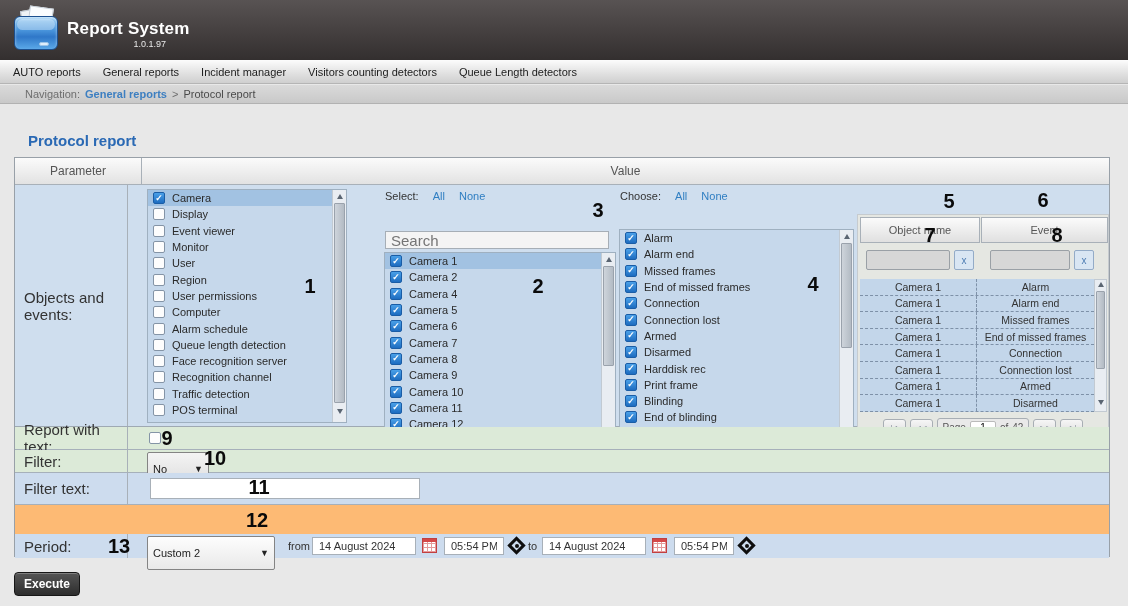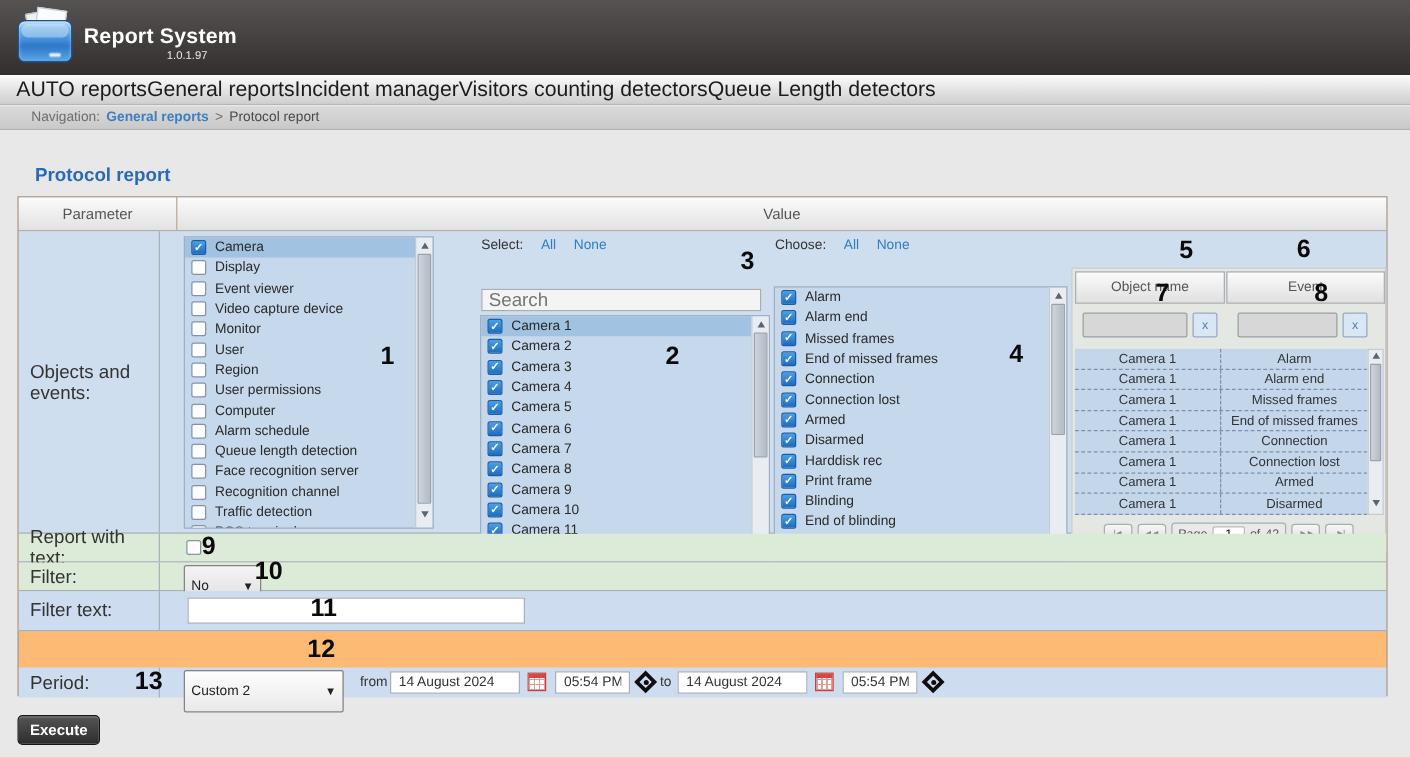--- a/index.html
+++ b/index.html
@@ -23,7 +23,7 @@
 
   
   .menubar{position:absolute;left:0;top:60px;width:1128px;height:24px;display:flex;align-items:center;
-    padding-left:13px;font-size:17px;color:#1c1c1c;
+    gap:22px;padding-left:13px;font-size:11px;color:#1c1c1c;
     background:linear-gradient(#fcfcfc,#e0e0e0 60%,#cfcfcf);border-bottom:1px solid #b5b5b5}
   .menu-item{cursor:default}
 

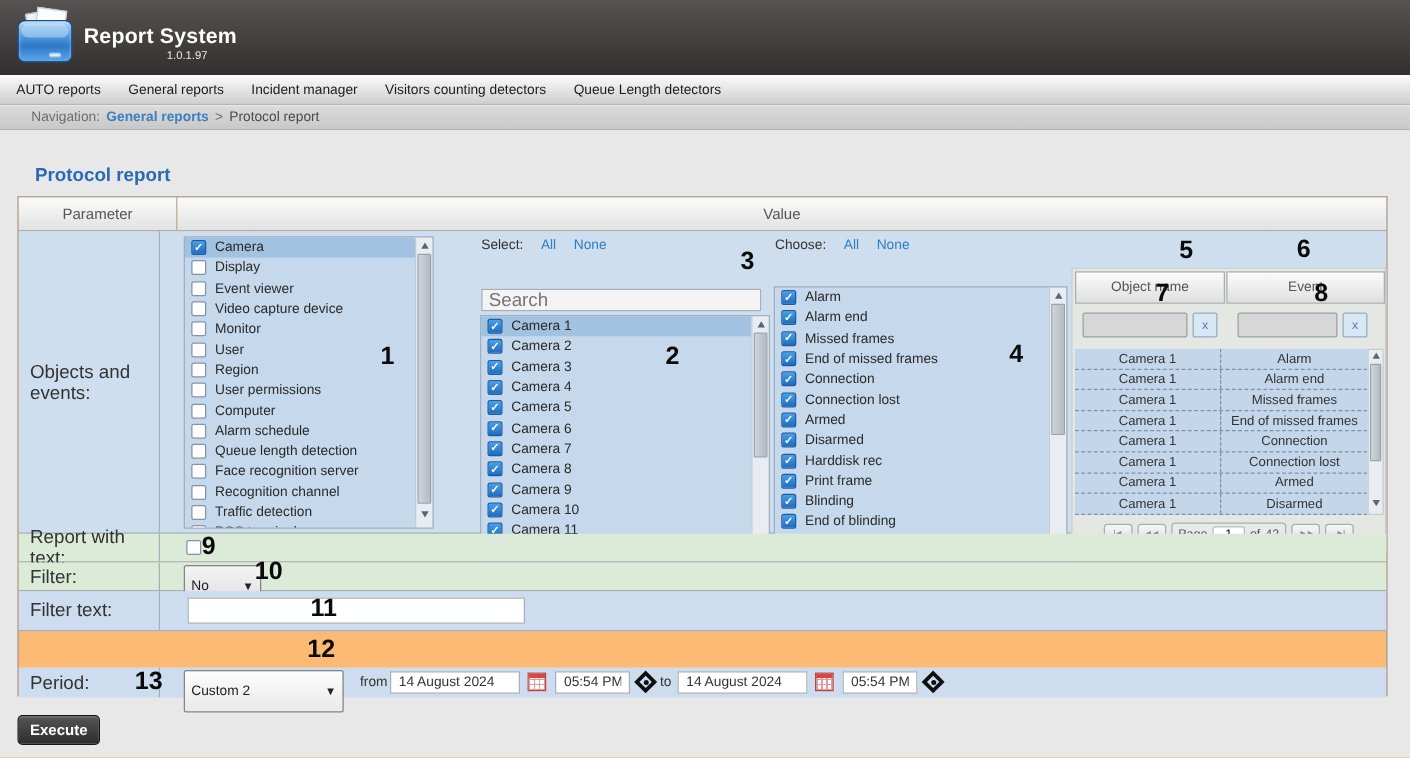--- a/index.html
+++ b/index.html
@@ -174,10 +174,6 @@
           </div>
           <div class="li-row">
             <span class="cb"></span>
-            <span class="li-label">Video capture device</span>
-          </div>
-          <div class="li-row">
-            <span class="cb"></span>
             <span class="li-label">Monitor</span>
           </div>
           <div class="li-row">

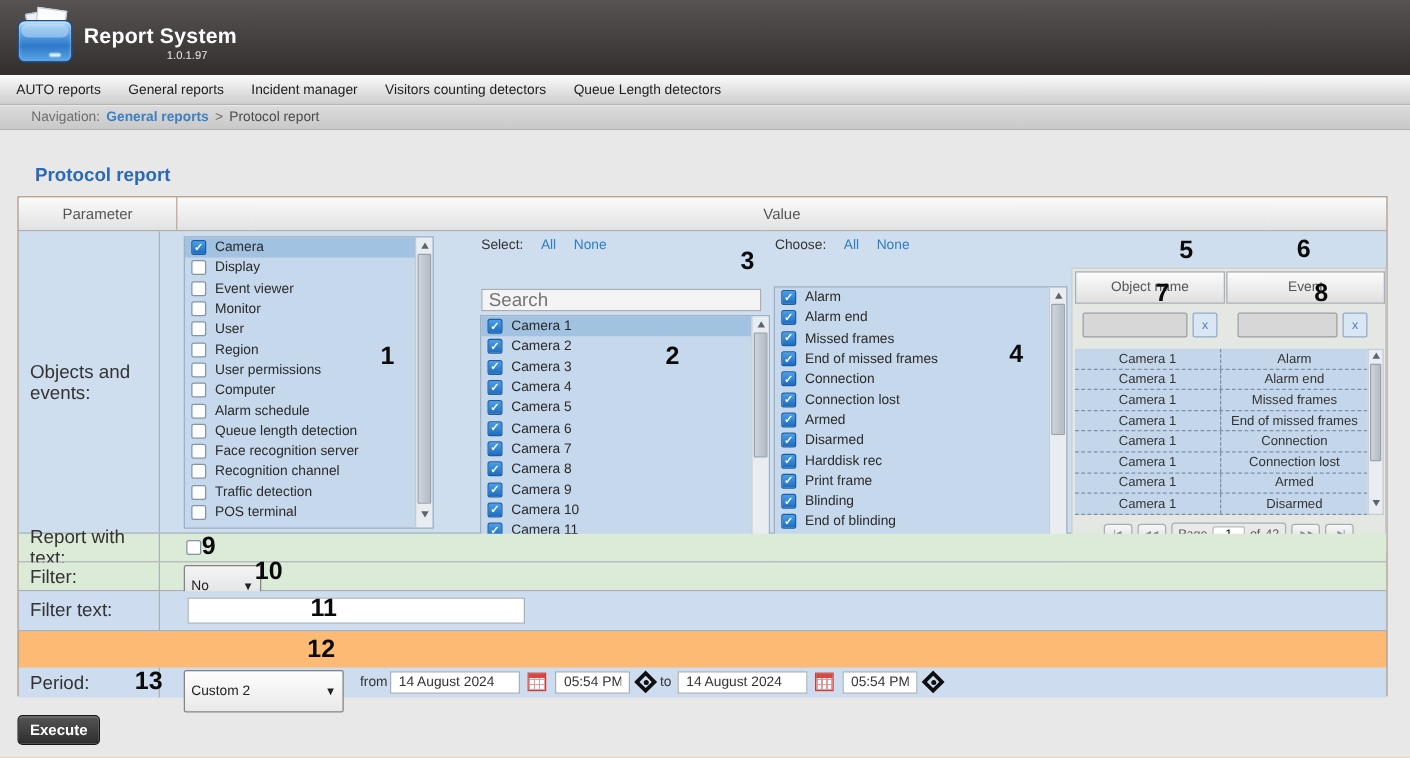--- a/index.html
+++ b/index.html
@@ -242,10 +242,6 @@
           </div>
           <div class="li-row">
             <span class="cb checked"></span>
-            <span class="li-label">Camera 3</span>
-          </div>
-          <div class="li-row">
-            <span class="cb checked"></span>
             <span class="li-label">Camera 4</span>
           </div>
           <div class="li-row">

